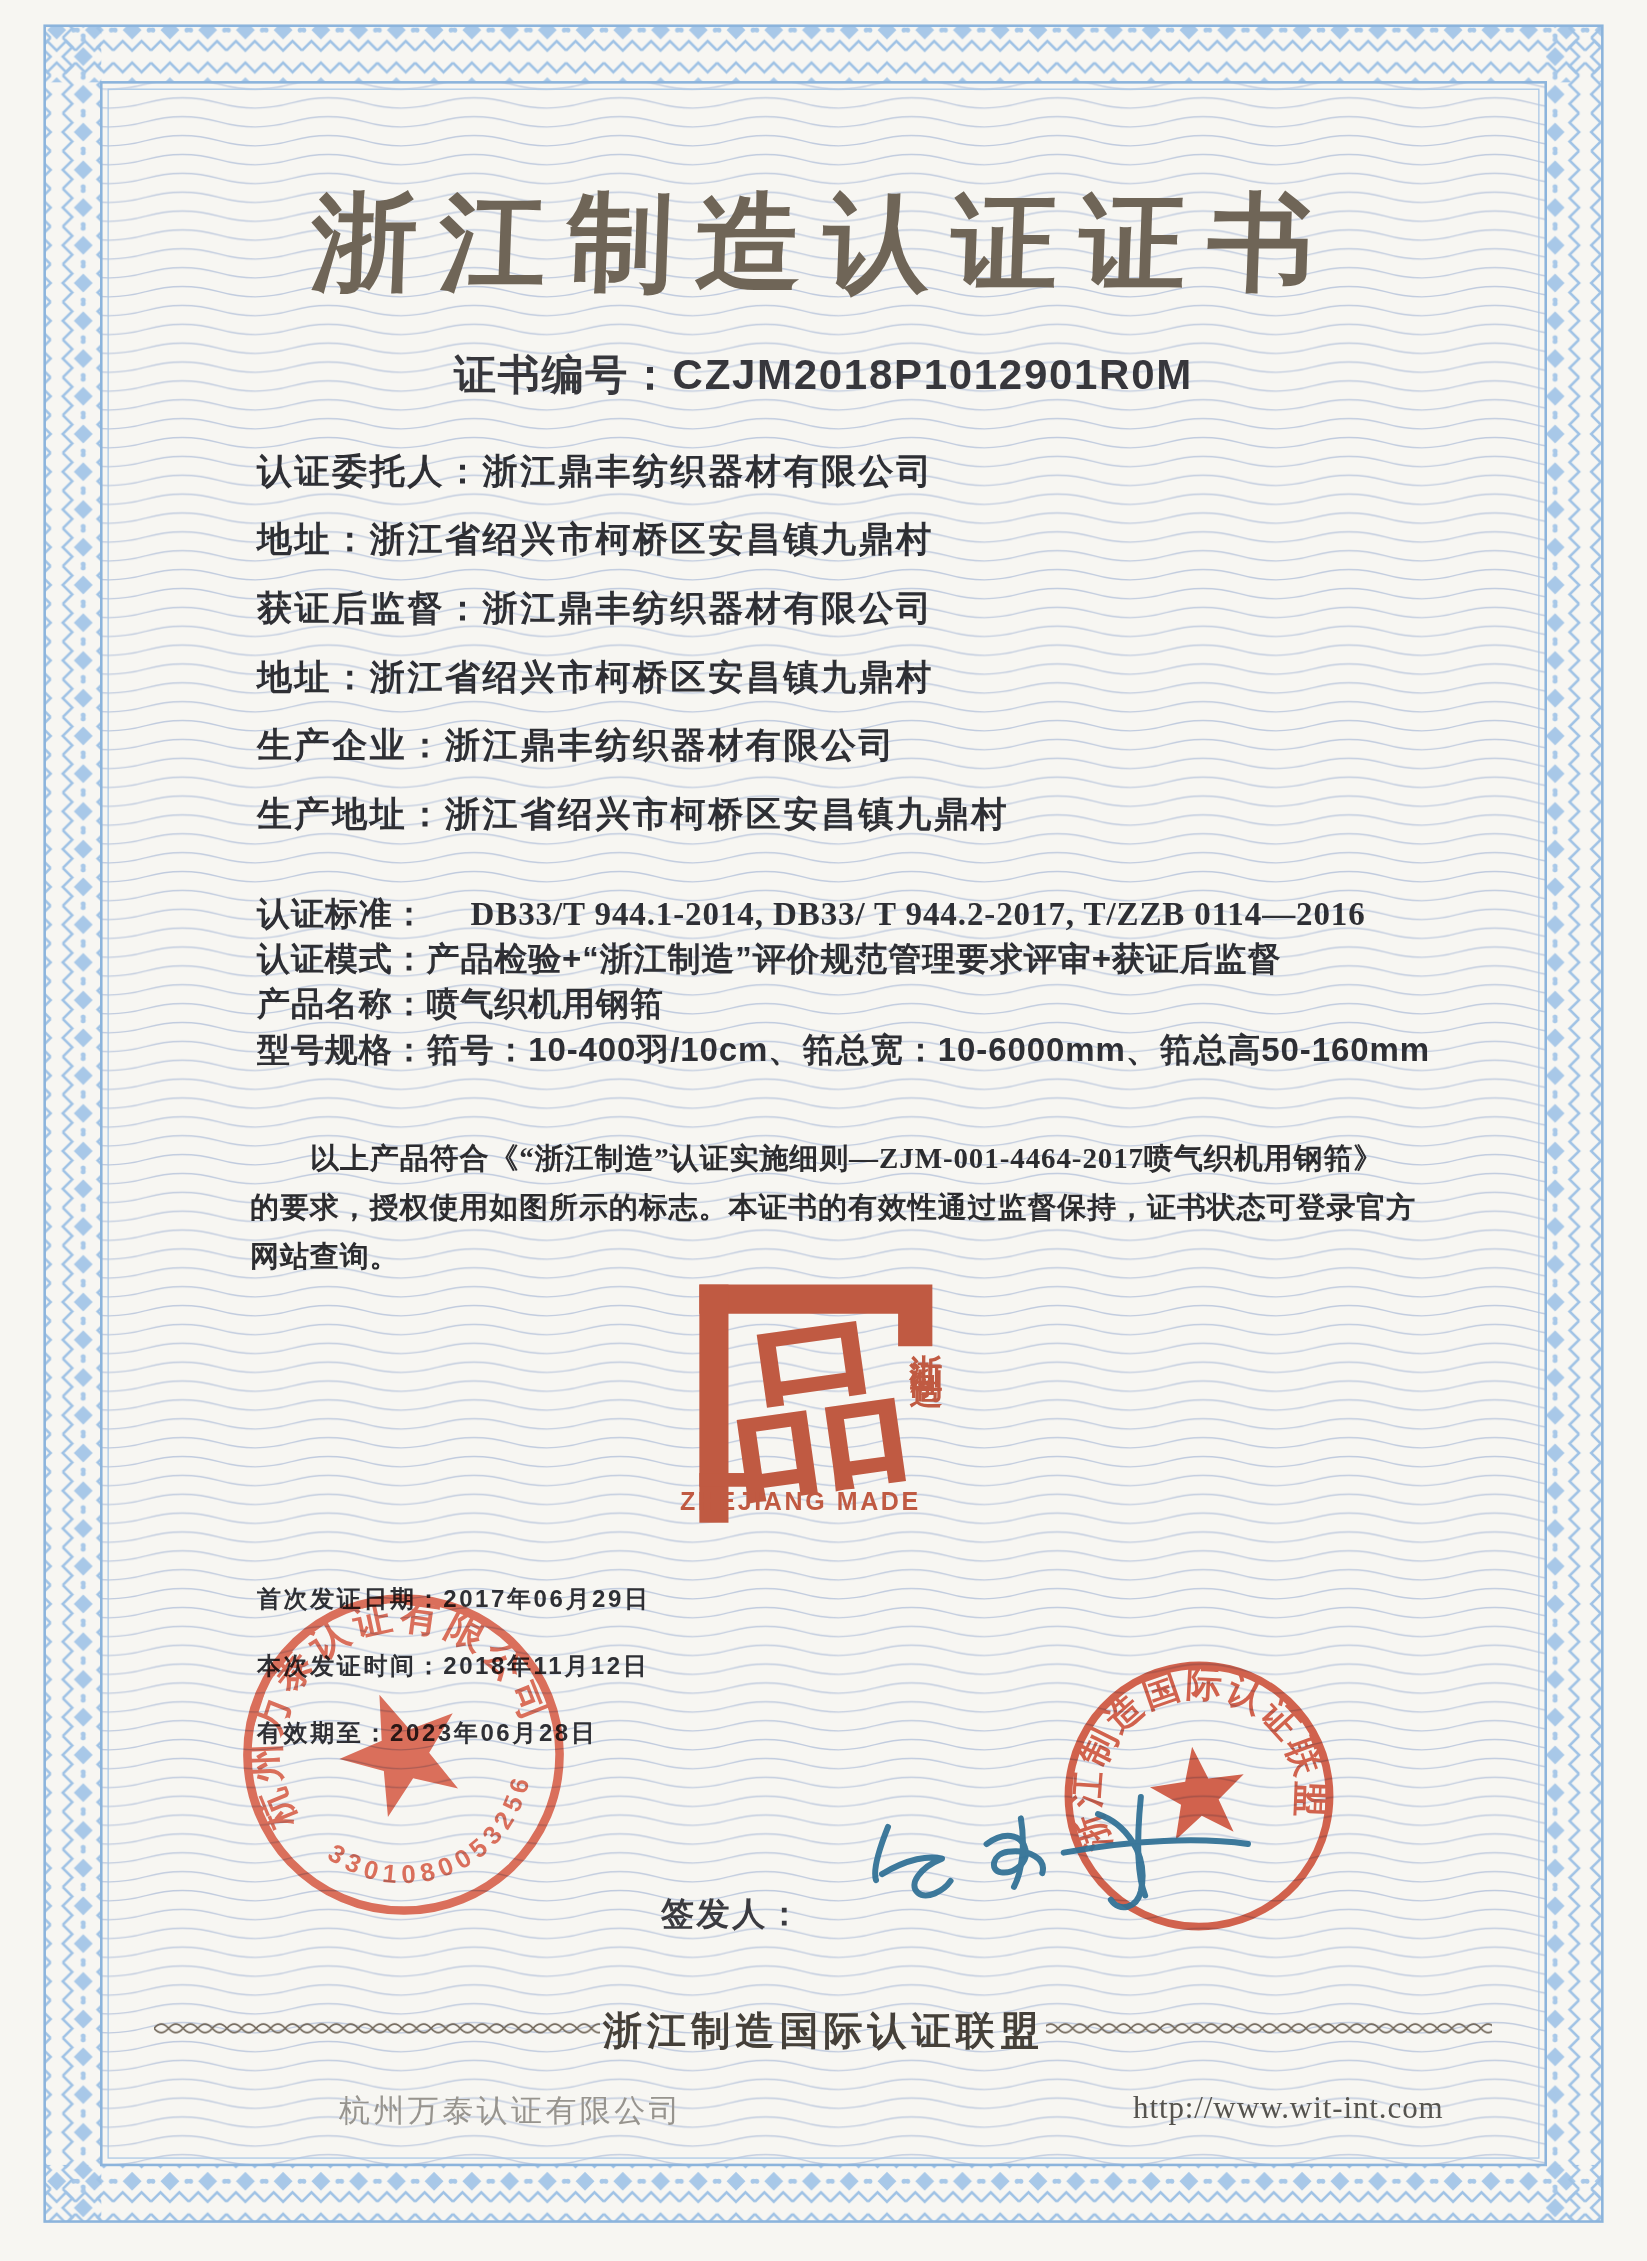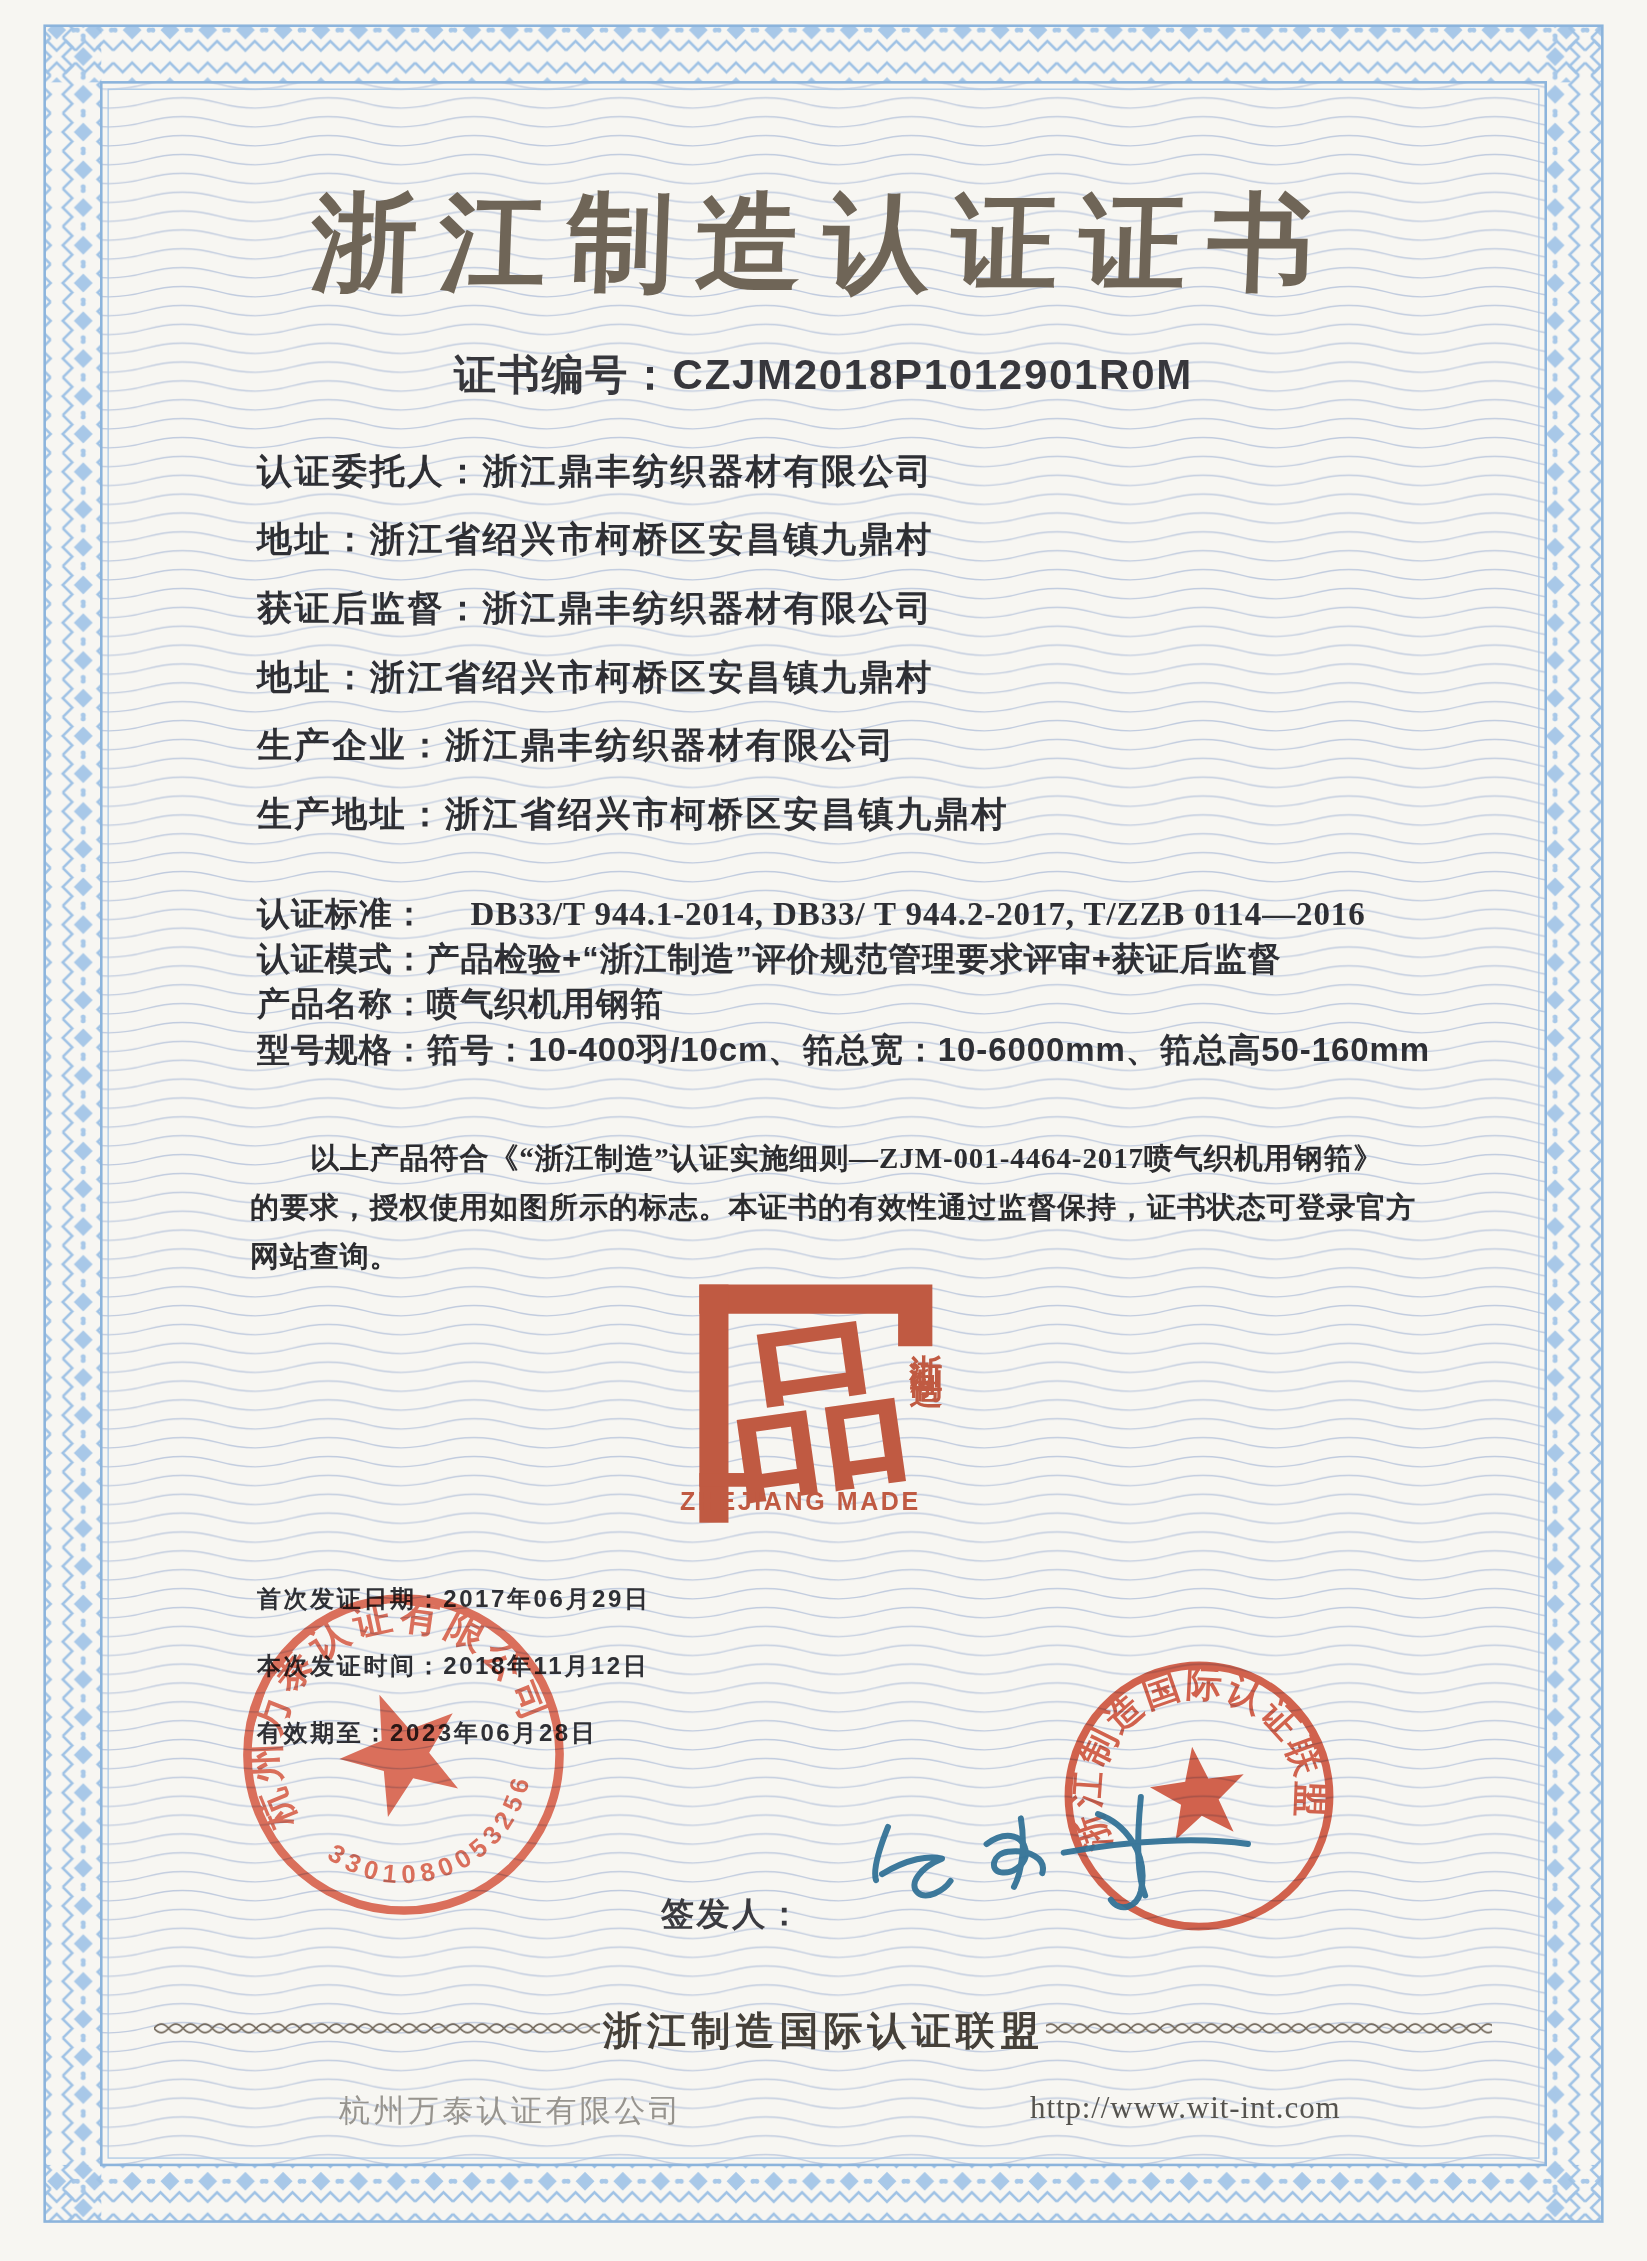--- a/index.html
+++ b/index.html
@@ -68,7 +68,7 @@
     font-size:31px;color:#97948e;letter-spacing:3.4px;white-space:nowrap;
   }
   .footer-right{
-    left:1030px;top:2090px;
+    left:1133px;top:2090px;
     font-family:"Liberation Serif","DejaVu Serif",serif;
     font-size:31px;color:#55534e;letter-spacing:0.9px;white-space:nowrap;
   }

